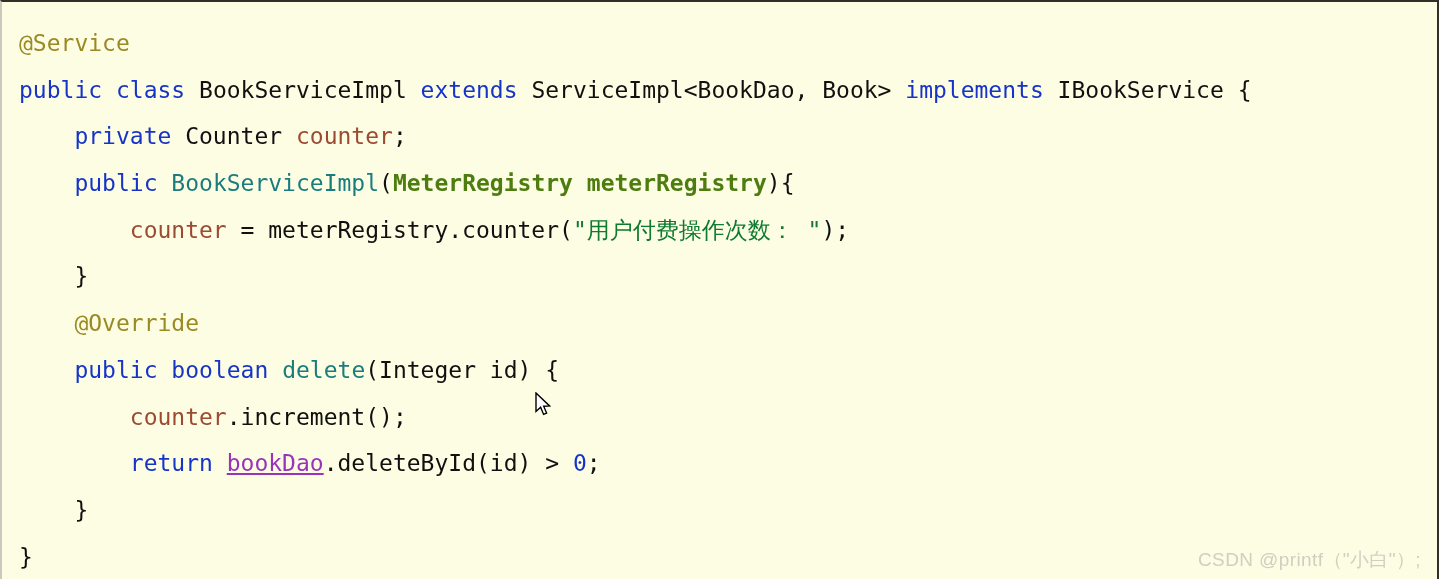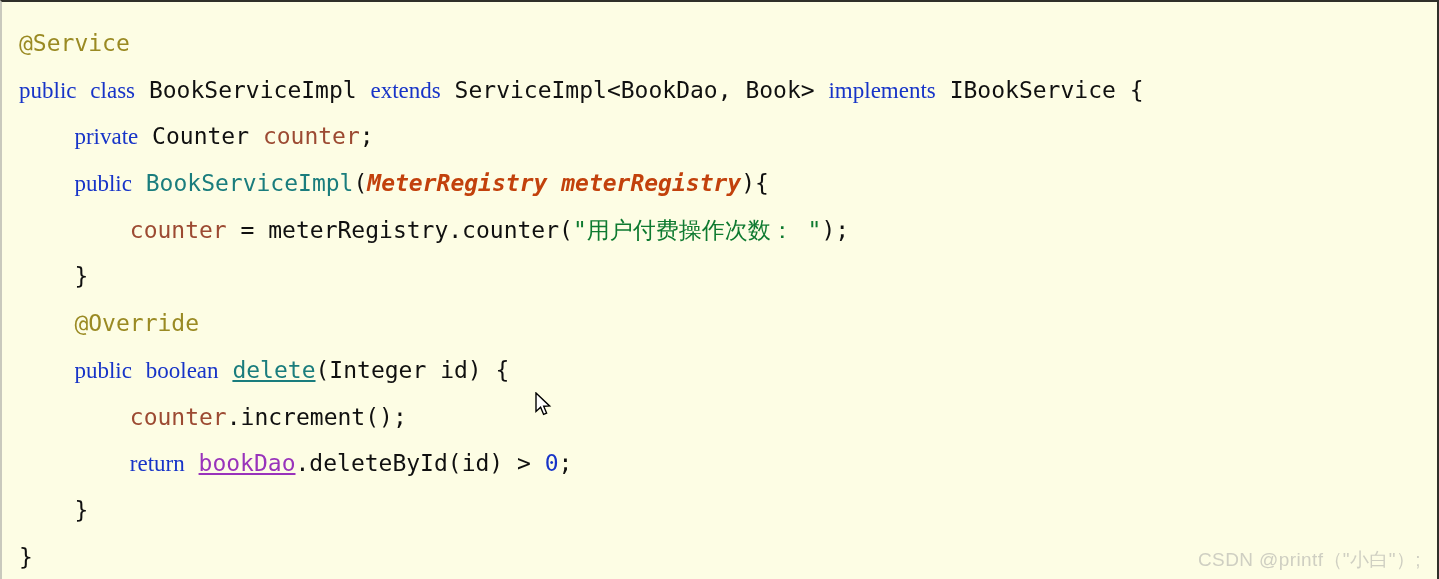--- a/index.html
+++ b/index.html
@@ -45,7 +45,7 @@
 
   
   .t-anno      { color: #9a8a23; }
-  .t-kw        { color: #1734c8; font-family: Liberation Serif, serif; }
+  .t-kw        { color: #1734c8; }
   .t-plain     { color: #101010; }
   .t-field     { color: #9c4a32; }
   .t-ctor      { color: #1a7d7d; }

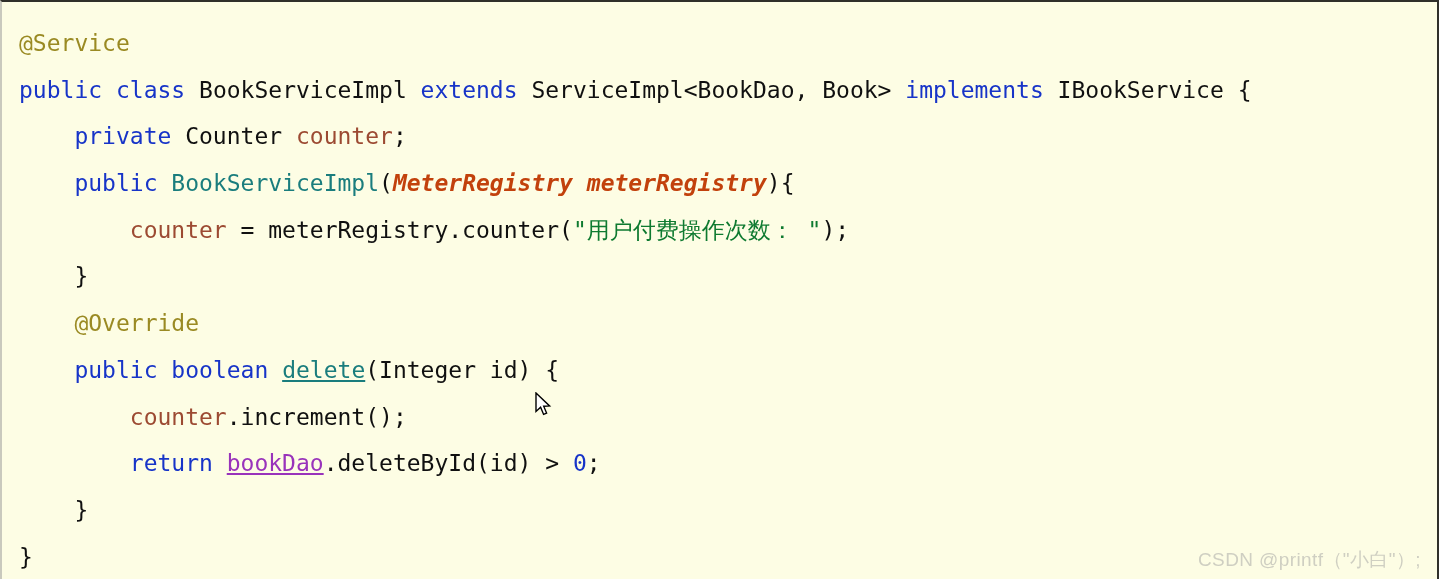--- a/index.html
+++ b/index.html
@@ -49,7 +49,7 @@
   .t-plain     { color: #101010; }
   .t-field     { color: #9c4a32; }
   .t-ctor      { color: #1a7d7d; }
-  .t-param     { color: #c2410c; font-weight: bold; font-style: italic; }
+  .t-param     { color: #4d7c0f; font-weight: bold; }
   .t-method    { color: #1a7d7d; text-decoration: underline; }
   .t-string    { color: #0e7a30; }
   .t-purple    { color: #9933bb; text-decoration: underline; }

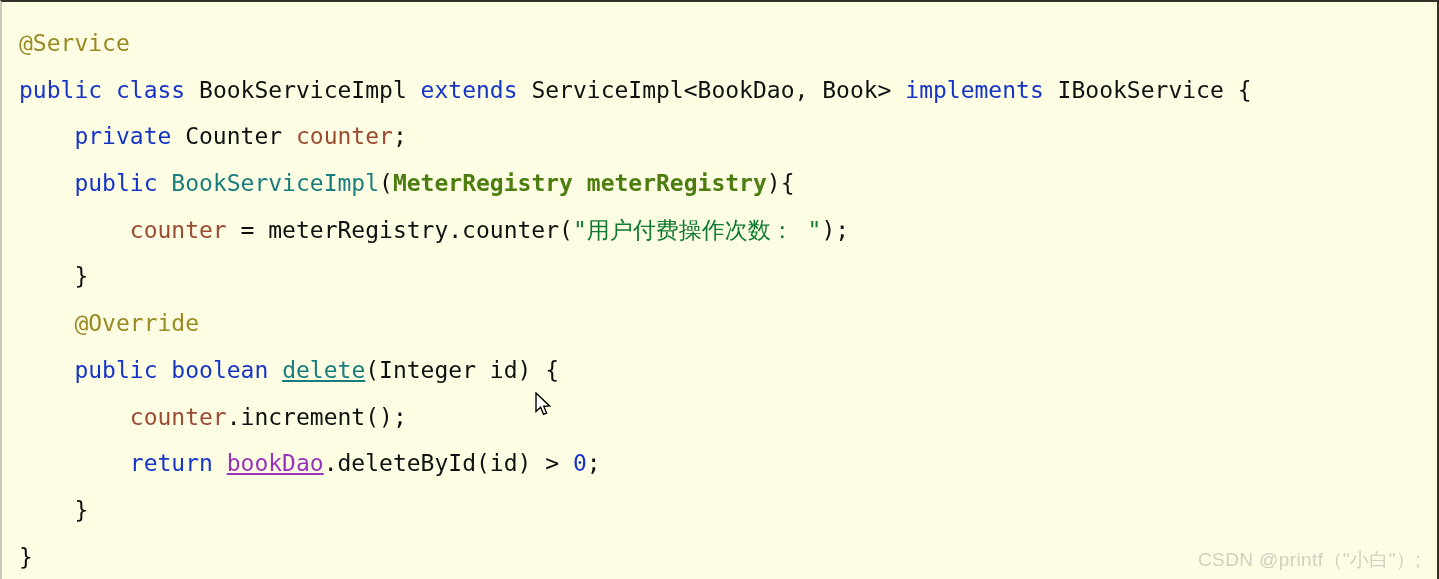--- a/index.html
+++ b/index.html
@@ -50,7 +50,7 @@
   .t-field     { color: #9c4a32; }
   .t-ctor      { color: #1a7d7d; }
   .t-param     { color: #4d7c0f; font-weight: bold; }
-  .t-method    { color: #1a7d7d; text-decoration: underline; }
+  .t-method    { color: #1a7d7d; }
   .t-string    { color: #0e7a30; }
   .t-purple    { color: #9933bb; text-decoration: underline; }
   .t-num       { color: #1734c8; }

